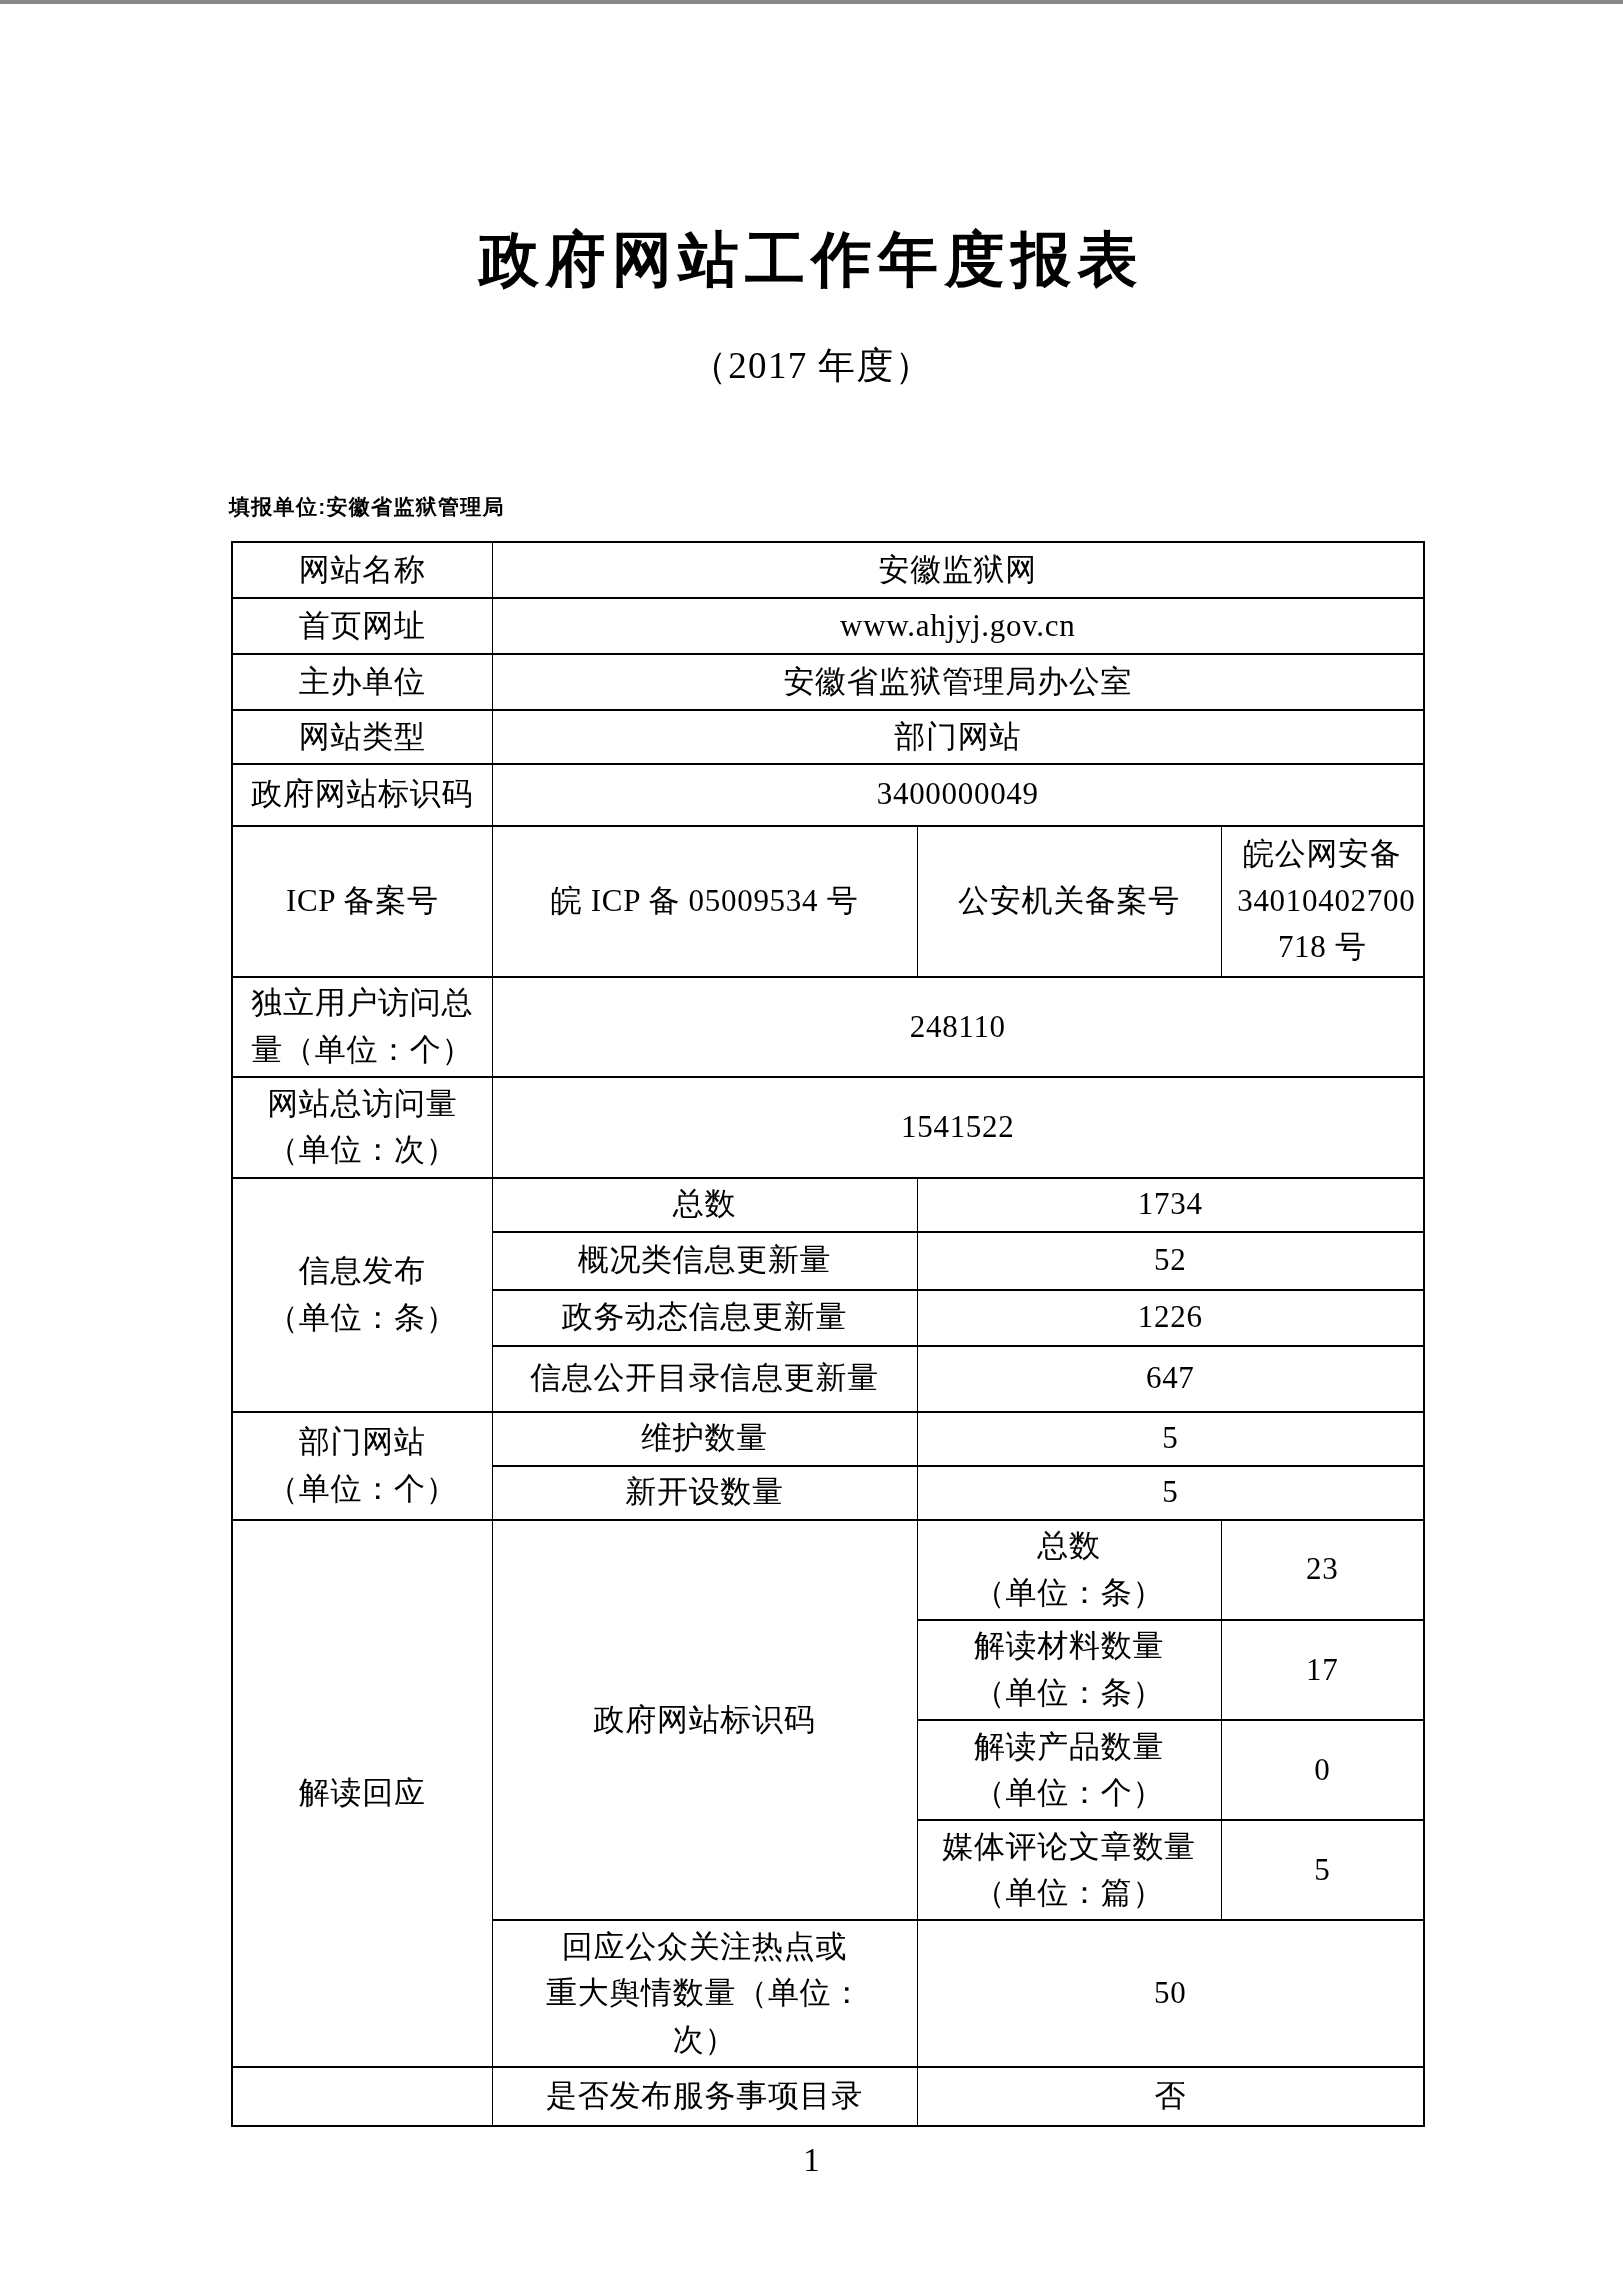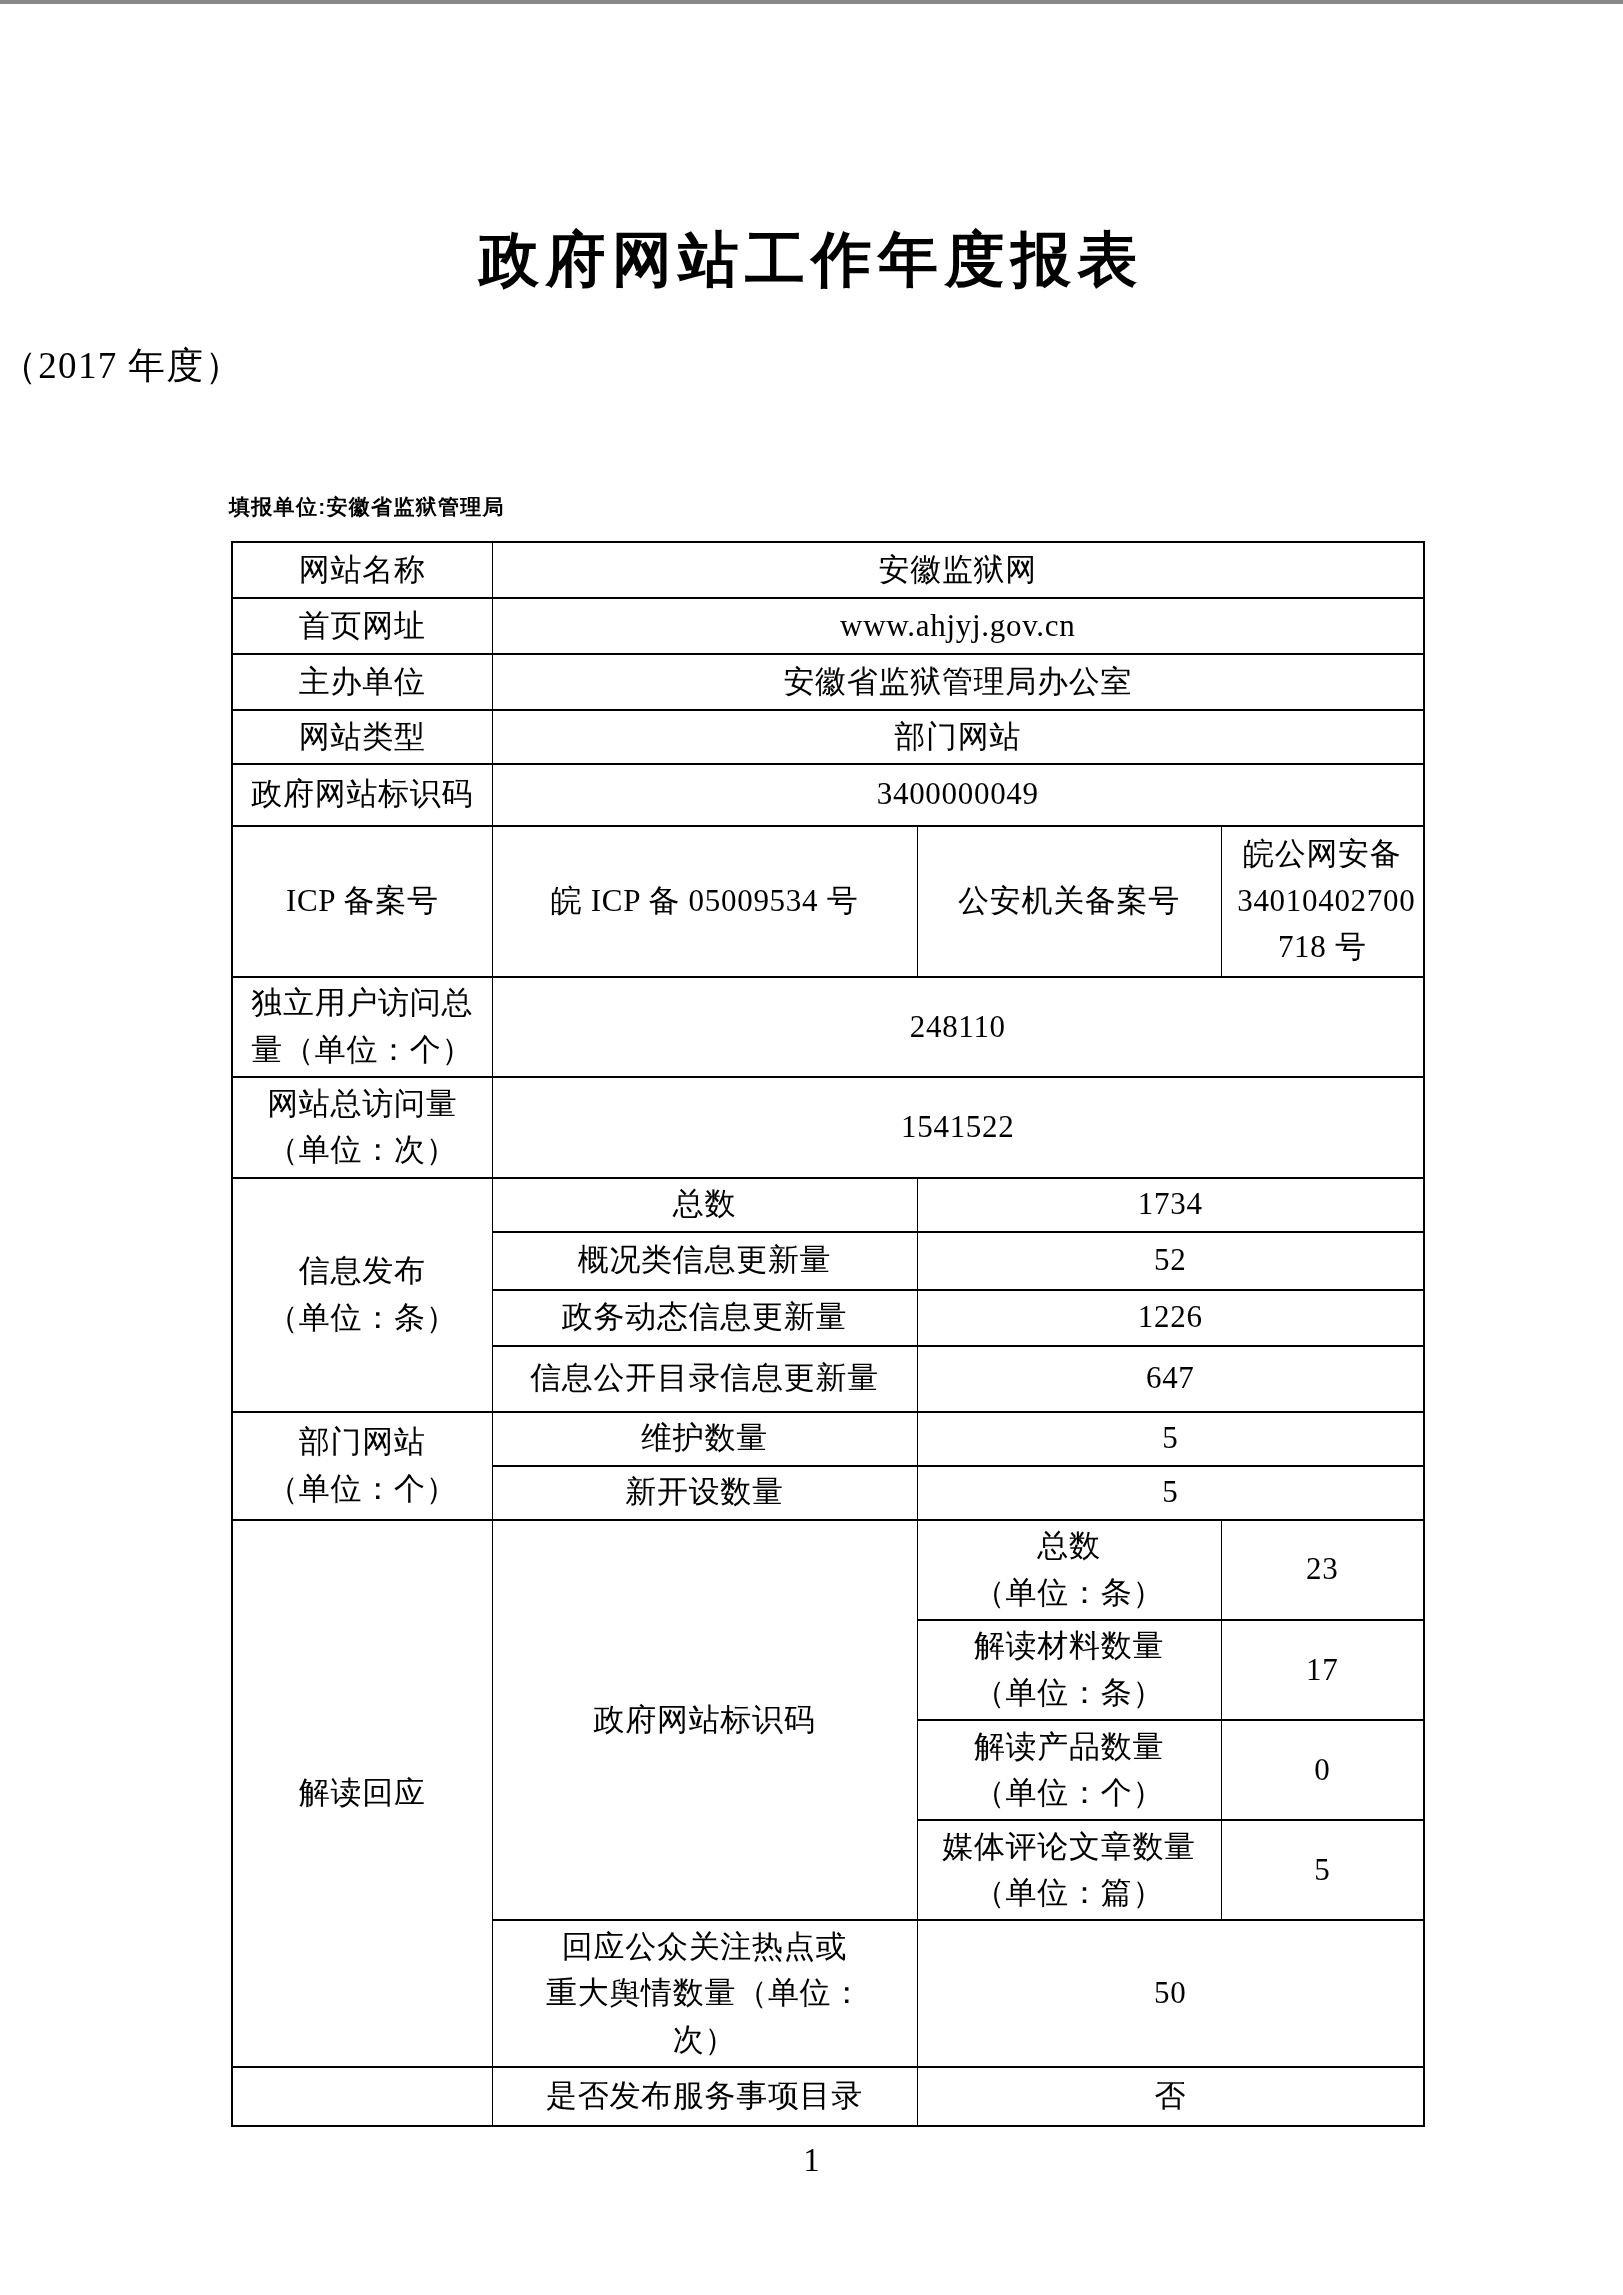--- a/index.html
+++ b/index.html
@@ -27,6 +27,7 @@
     position: absolute;
     left: 0; right: 0;
     top: 337px;
+    text-align: center;
     font-size: 37px;
     letter-spacing: 1.3px;
     white-space: nowrap;

